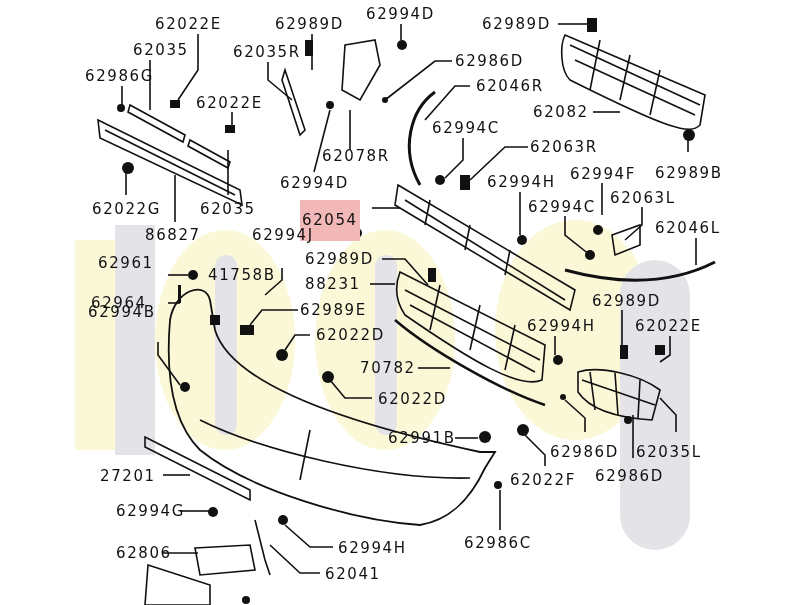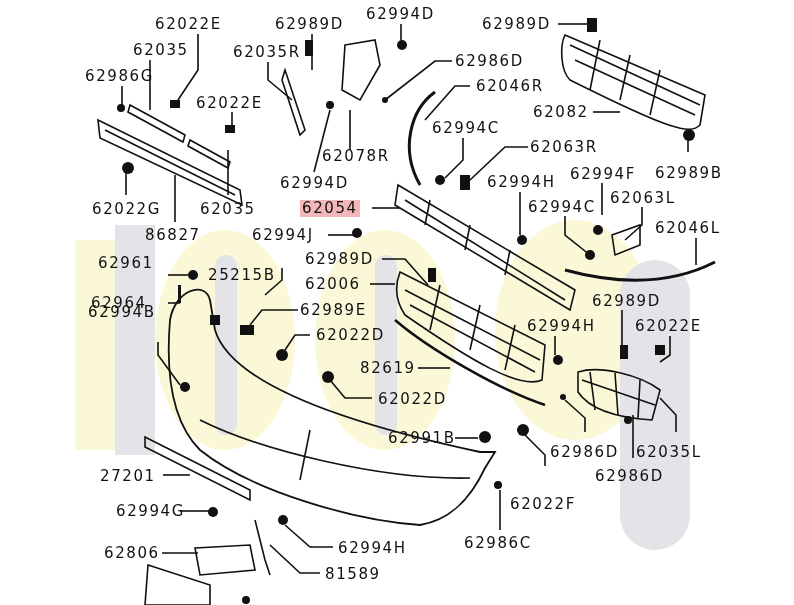--- a/index.html
+++ b/index.html
@@ -9,7 +9,7 @@
   .watermark { position: absolute; top: 0; left: 0; width: 794px; height: 605px; pointer-events: none; }
   .lbl { position: absolute; font-family: "DejaVu Sans", sans-serif; font-size: 15px;
          letter-spacing: 1.6px; color: #111; line-height: 17px; white-space: nowrap; }
-  .lbl.hl { background: #f2b8b8; padding: 0 2px; }
+  .lbl.hl { background: #f2b8b8; padding: 12px 2px; }
   svg.lines { position: absolute; left: 0; top: 0; }
 </style>
 </head>

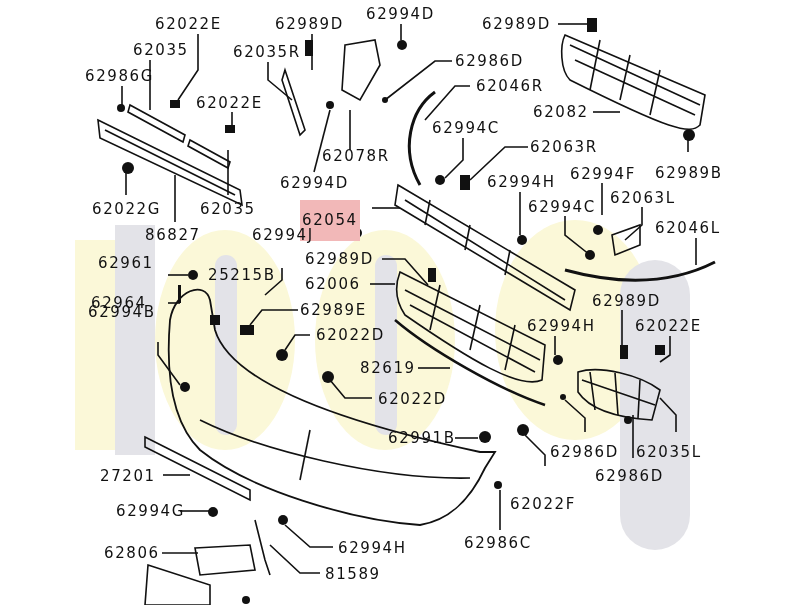--- a/index.html
+++ b/index.html
@@ -194,7 +194,7 @@
     <span class="lbl" style="left:655px;top:220px">62046L</span>
     <span class="lbl" style="left:305px;top:251px">62989D</span>
     <span class="lbl" style="left:98px;top:255px">62961</span>
-    <span class="lbl" style="left:208px;top:267px">25215B</span>
+    <span class="lbl" style="left:208px;top:267px">41758B</span>
     <span class="lbl" style="left:305px;top:276px">62006</span>
     <span class="lbl" style="left:91px;top:295px">62964</span>
     <span class="lbl" style="left:300px;top:302px">62989E</span>

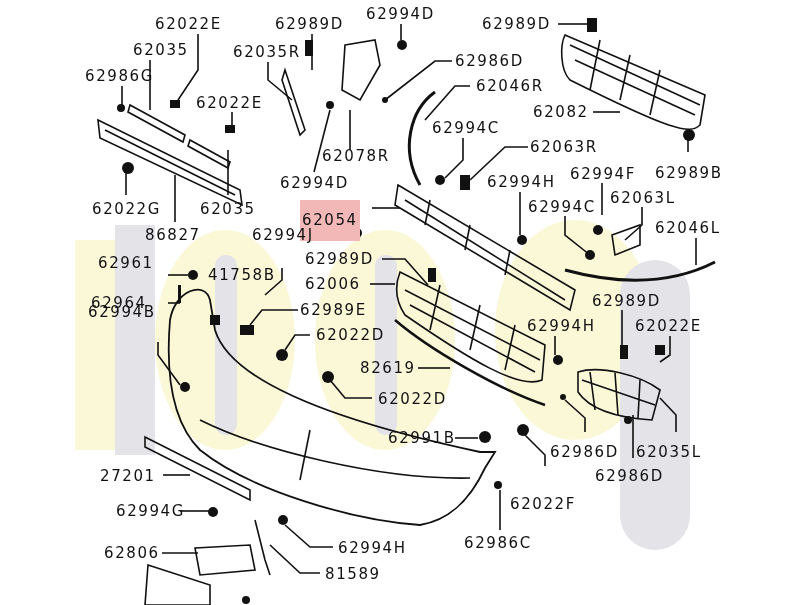--- a/index.html
+++ b/index.html
@@ -195,7 +195,7 @@
     <span class="lbl" style="left:305px;top:251px">62989D</span>
     <span class="lbl" style="left:98px;top:255px">62961</span>
     <span class="lbl" style="left:208px;top:267px">41758B</span>
-    <span class="lbl" style="left:305px;top:276px">62006</span>
+    <span class="lbl" style="left:305px;top:276px">88231</span>
     <span class="lbl" style="left:91px;top:295px">62964</span>
     <span class="lbl" style="left:300px;top:302px">62989E</span>
     <span class="lbl" style="left:592px;top:293px">62989D</span>

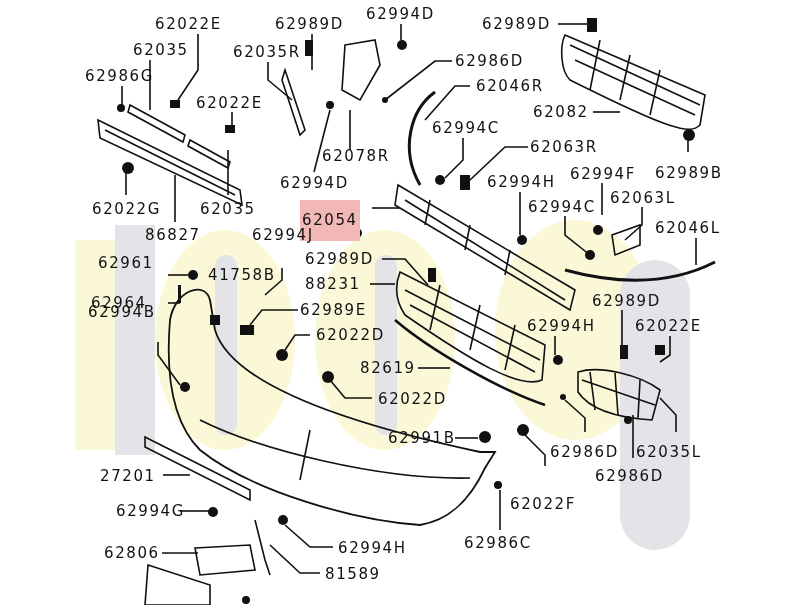--- a/index.html
+++ b/index.html
@@ -203,7 +203,7 @@
     <span class="lbl" style="left:316px;top:327px">62022D</span>
     <span class="lbl" style="left:527px;top:318px">62994H</span>
     <span class="lbl" style="left:635px;top:318px">62022E</span>
-    <span class="lbl" style="left:360px;top:360px">82619</span>
+    <span class="lbl" style="left:360px;top:360px">70782</span>
     <span class="lbl" style="left:378px;top:391px">62022D</span>
     <span class="lbl" style="left:388px;top:430px">62991B</span>
     <span class="lbl" style="left:550px;top:444px">62986D</span>

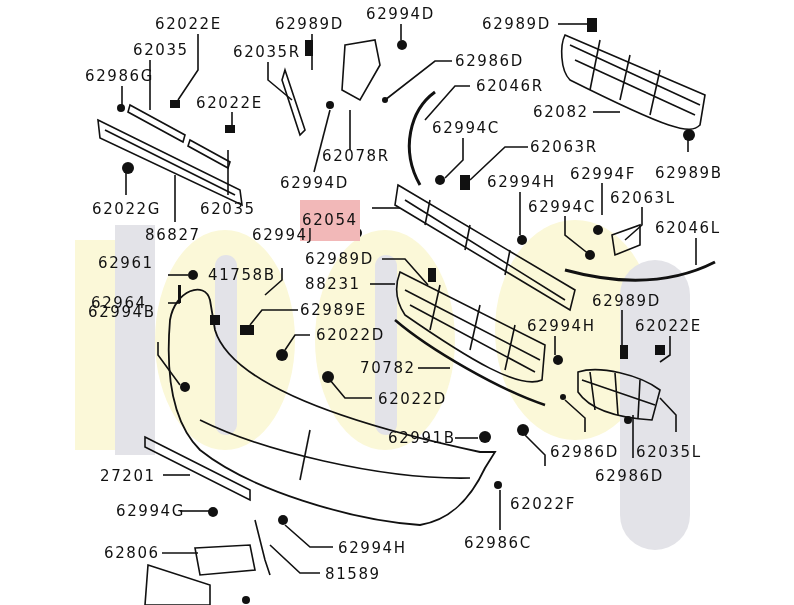--- a/index.html
+++ b/index.html
@@ -209,7 +209,7 @@
     <span class="lbl" style="left:550px;top:444px">62986D</span>
     <span class="lbl" style="left:636px;top:444px">62035L</span>
     <span class="lbl" style="left:100px;top:468px">27201</span>
-    <span class="lbl" style="left:510px;top:496px">62022F</span>
+    <span class="lbl" style="left:510px;top:472px">62022F</span>
     <span class="lbl" style="left:595px;top:468px">62986D</span>
     <span class="lbl" style="left:116px;top:503px">62994G</span>
     <span class="lbl" style="left:338px;top:540px">62994H</span>

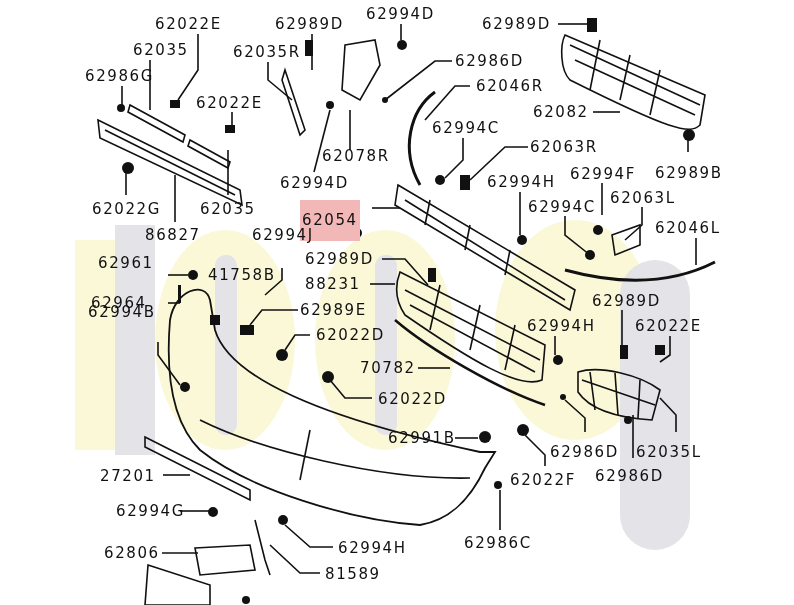--- a/index.html
+++ b/index.html
@@ -214,7 +214,7 @@
     <span class="lbl" style="left:116px;top:503px">62994G</span>
     <span class="lbl" style="left:338px;top:540px">62994H</span>
     <span class="lbl" style="left:464px;top:535px">62986C</span>
-    <span class="lbl" style="left:104px;top:545px">62806</span>
+    <span class="lbl" style="left:116px;top:545px">62806</span>
     <span class="lbl" style="left:325px;top:566px">81589</span>
   </div>
 </div>

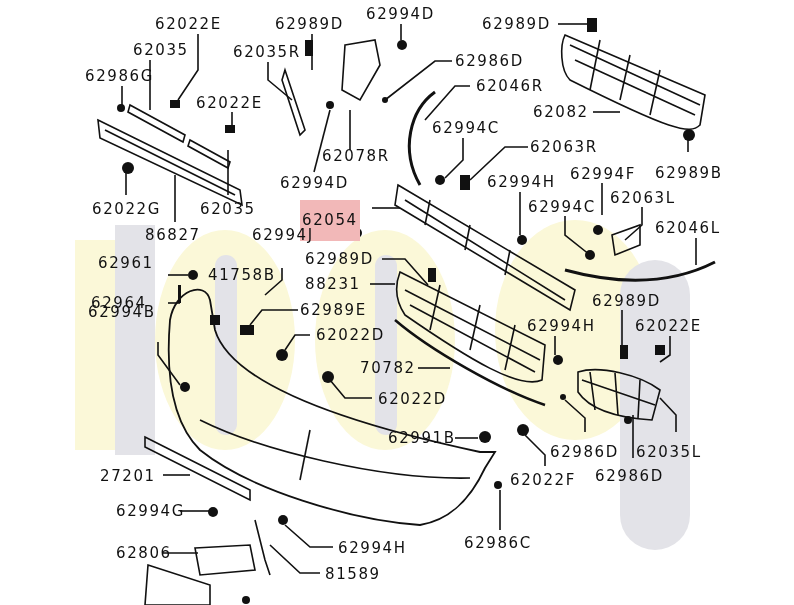--- a/index.html
+++ b/index.html
@@ -215,7 +215,7 @@
     <span class="lbl" style="left:338px;top:540px">62994H</span>
     <span class="lbl" style="left:464px;top:535px">62986C</span>
     <span class="lbl" style="left:116px;top:545px">62806</span>
-    <span class="lbl" style="left:325px;top:566px">81589</span>
+    <span class="lbl" style="left:325px;top:566px">62041</span>
   </div>
 </div>
 

